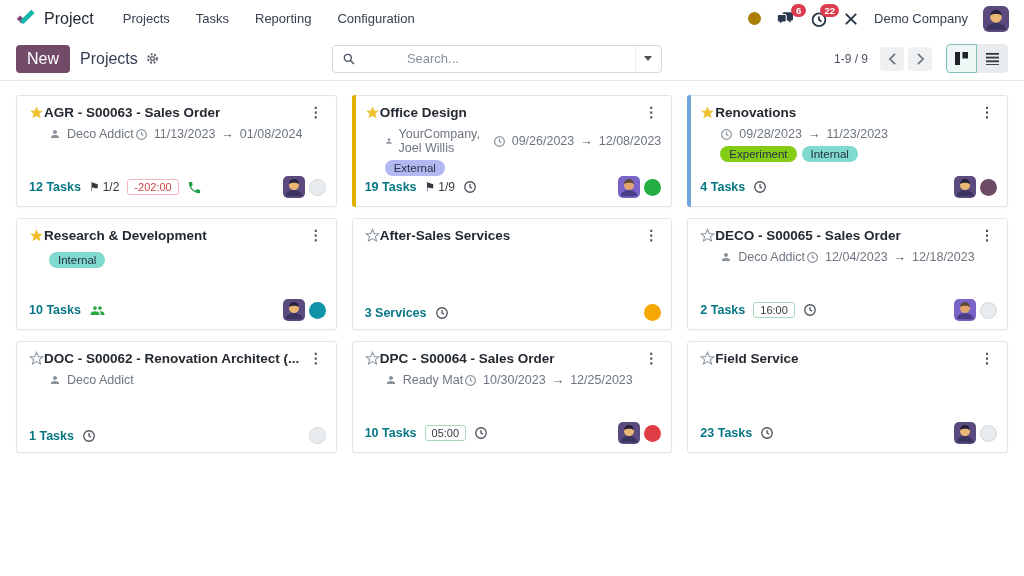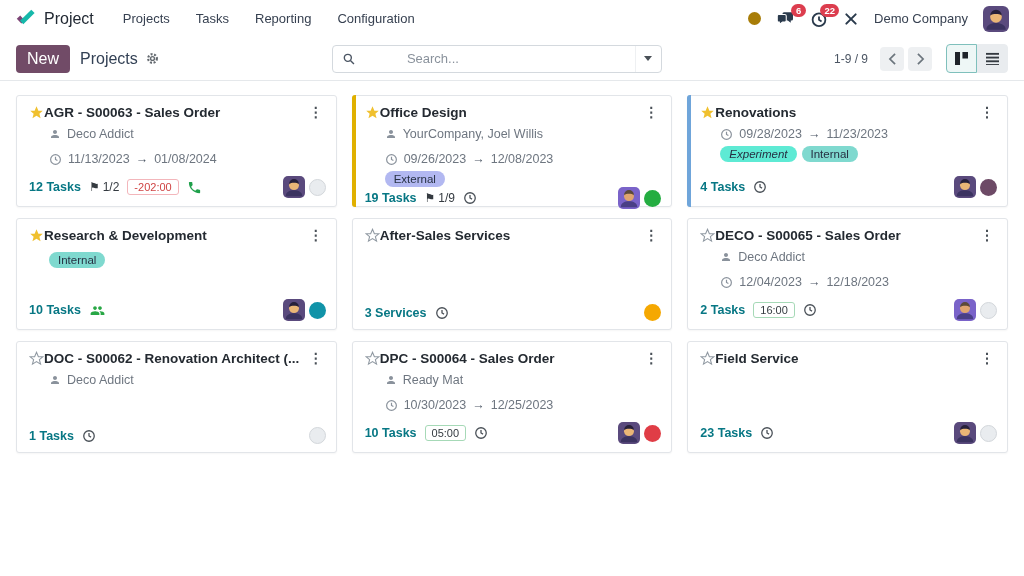--- a/index.html
+++ b/index.html
@@ -59,7 +59,7 @@
   .ktitle { flex:1; font-size:13.5px; font-weight:bold; color:#242a31; white-space:nowrap;
     overflow:hidden; text-overflow:ellipsis; }
   .kebab { color:#495057; font-size:14px; font-weight:bold; padding:0 3px; cursor:pointer; line-height:1; }
-  .ksub { margin:3px 0 0 20px; display:flex; flex-direction:column; gap:11px; }
+  .ksub { margin:3px 0 0 20px; display:flex; flex-direction:row; gap:1px; }
   .subrow { display:flex; align-items:center; gap:6px; font-size:12.5px; color:#6e7680; }
   .subrow .arrow { color:#4b5563; }
   .ktags { margin:5px 0 0 20px; display:flex; gap:5px; }

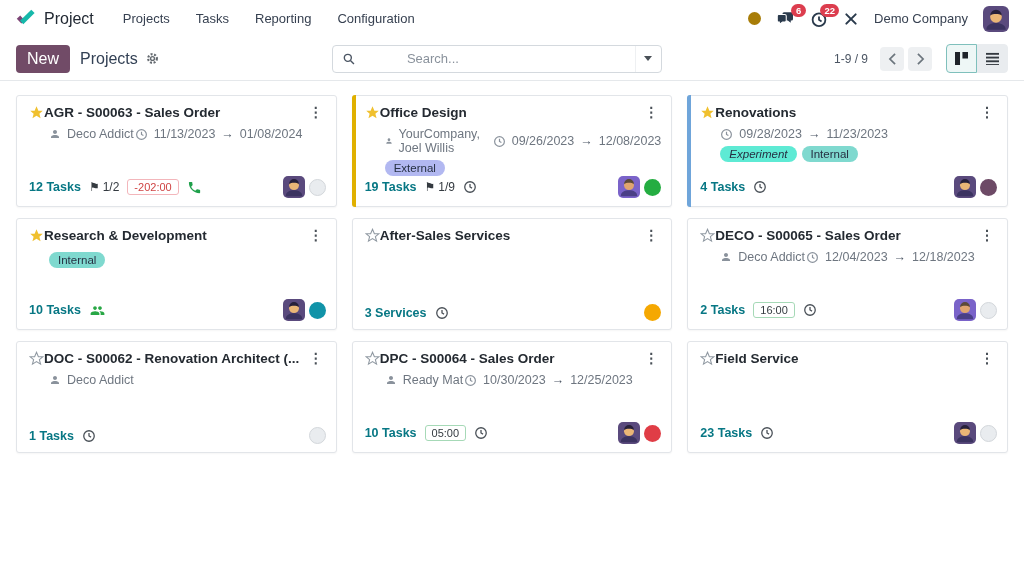--- a/index.html
+++ b/index.html
@@ -65,7 +65,7 @@
   .ktags { margin:5px 0 0 20px; display:flex; gap:5px; }
   .tag { font-size:11.5px; color:#263043; padding:2px 9px; border-radius:10px; white-space:nowrap; }
   .t-external { background:#b2b8f1; }
-  .t-pink { background:#5eead4;font-style:italic; }
+  .t-pink { background:#84cc16; }
   .t-teal { background:#7fd9cf; }
   .kfoot { margin-top:auto; display:flex; align-items:center; gap:8px; }
   .kcount { font-size:12.5px; font-weight:bold; color:#077784; cursor:pointer; }

